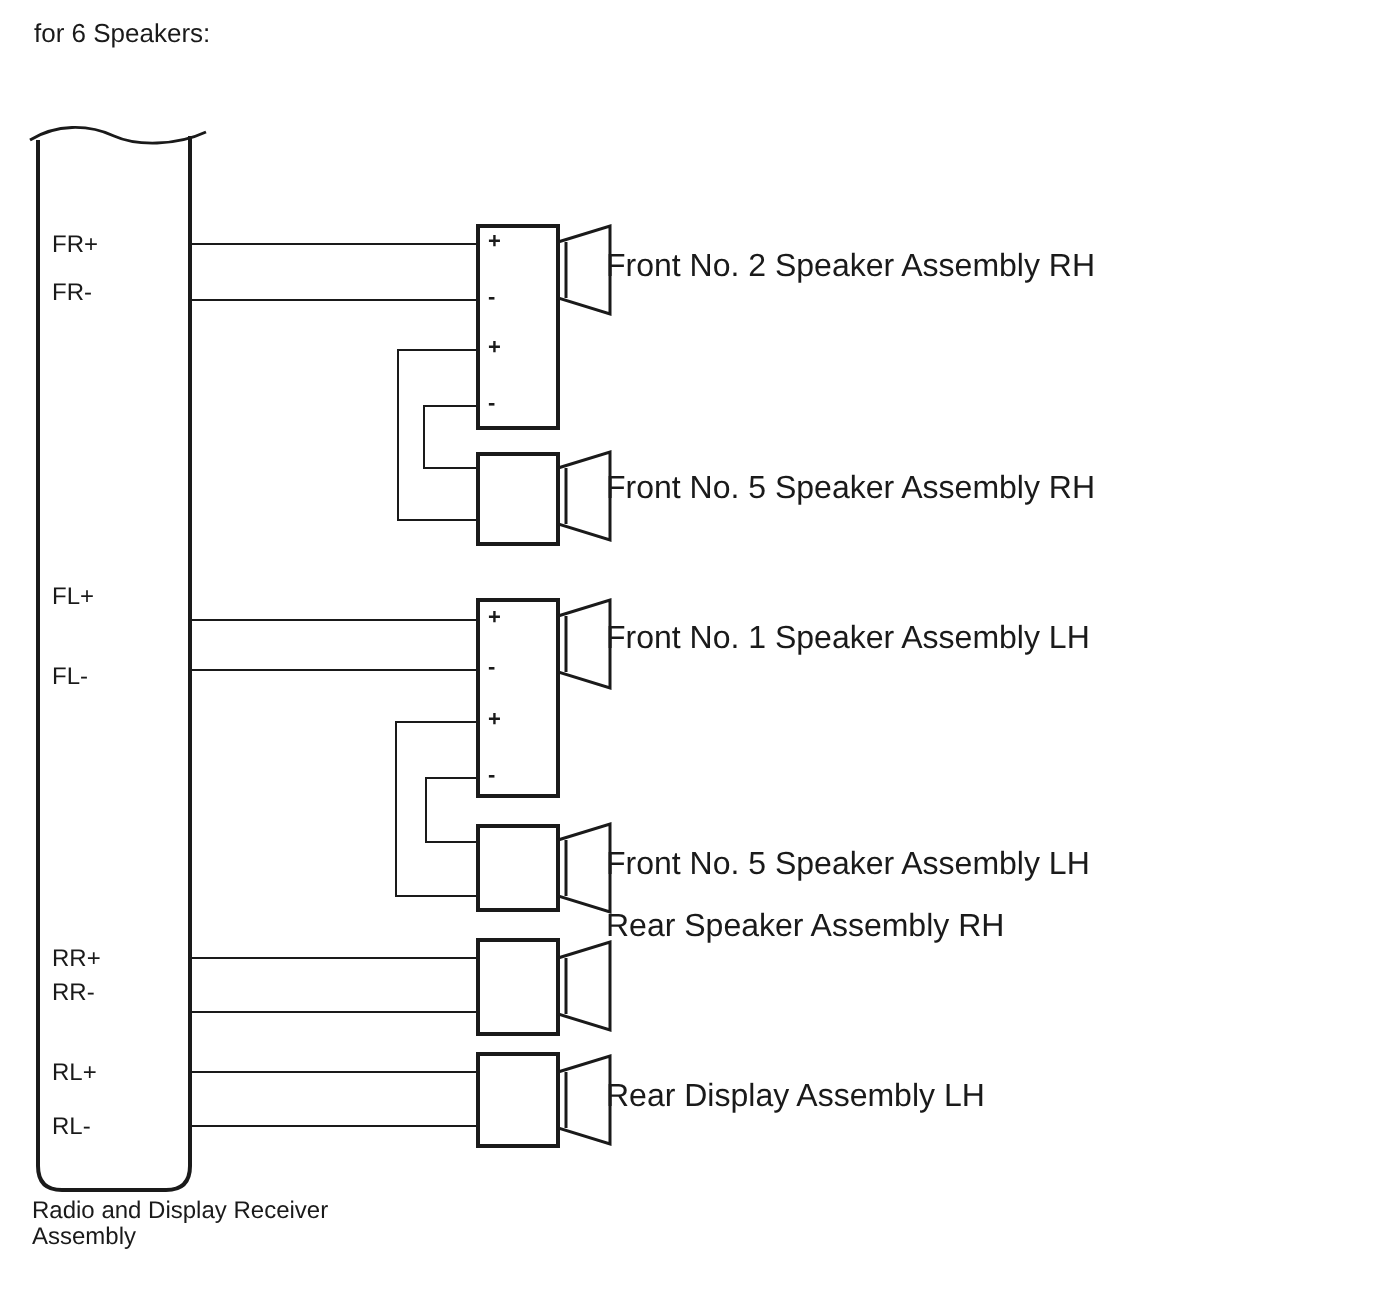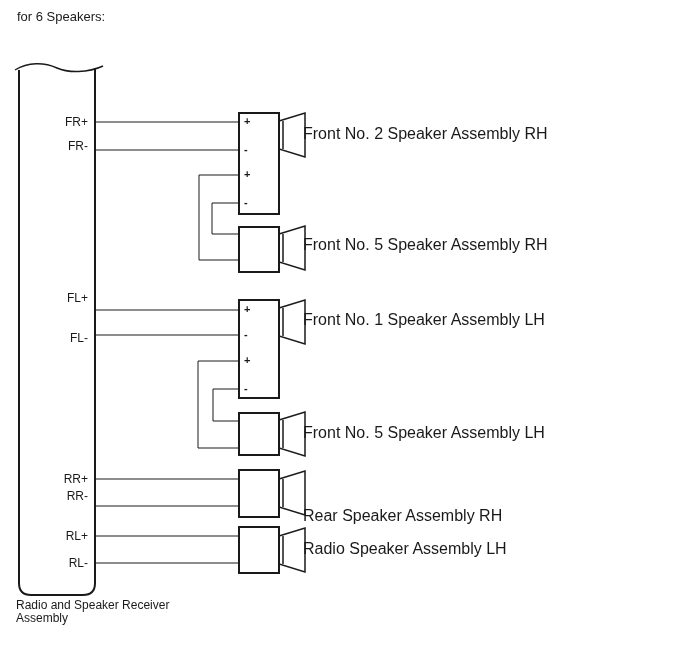--- a/index.html
+++ b/index.html
@@ -17,7 +17,7 @@
   .label { position: absolute; white-space: nowrap; }
   .title { left: 17px; top: 9px; font-size: 13px; }
   .pin-label {
-    width: 62px; text-align: right;
+    width: 62px; text-align: left;
     left: 26px; font-size: 12px; line-height: 16px;
   }
   .terminal {

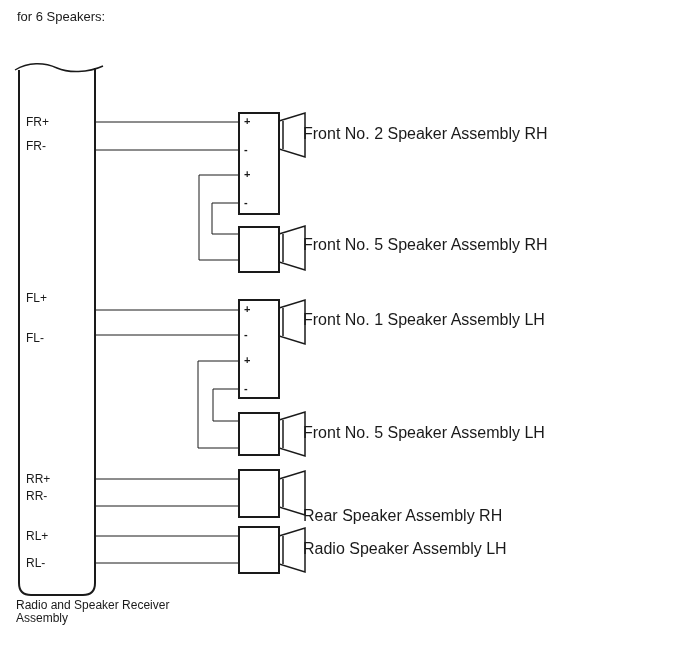--- a/index.html
+++ b/index.html
@@ -118,7 +118,7 @@
   <div class="label speaker-label" style="top:237px">Front No. 5 Speaker Assembly RH</div>
   <div class="label speaker-label" style="top:312px">Front No. 1 Speaker Assembly LH</div>
   <div class="label speaker-label" style="top:425px">Front No. 5 Speaker Assembly LH</div>
-  <div class="label speaker-label" style="top:508px">Rear Speaker Assembly RH</div>
+  <div class="label speaker-label" style="top:456px">Rear Speaker Assembly RH</div>
   <div class="label speaker-label" style="top:541px">Radio Speaker Assembly LH</div>
 
   <div class="receiver-label">Radio and Speaker Receiver

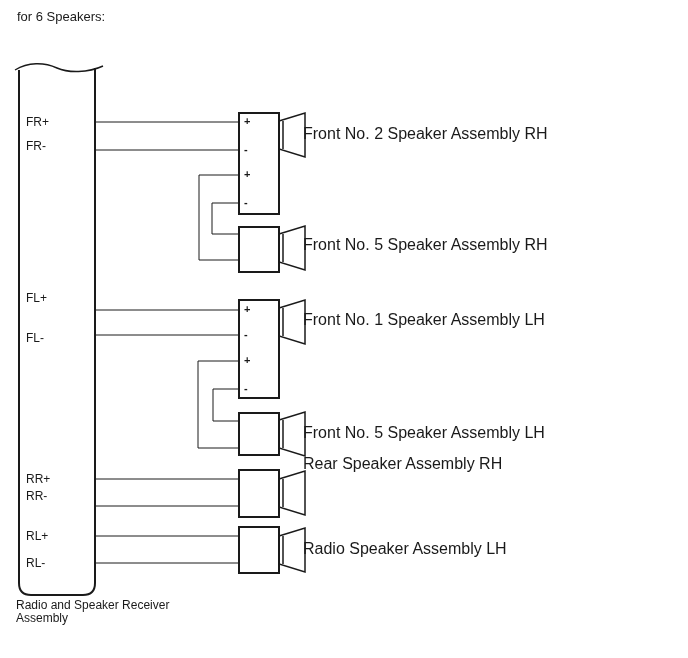--- a/index.html
+++ b/index.html
@@ -119,7 +119,7 @@
   <div class="label speaker-label" style="top:312px">Front No. 1 Speaker Assembly LH</div>
   <div class="label speaker-label" style="top:425px">Front No. 5 Speaker Assembly LH</div>
   <div class="label speaker-label" style="top:456px">Rear Speaker Assembly RH</div>
-  <div class="label speaker-label" style="top:541px">Radio Speaker Assembly LH</div>
+  <div class="label speaker-label" style="top:541px">Rear Display Assembly LH</div>
 
   <div class="receiver-label">Radio and Speaker Receiver
 Assembly</div>

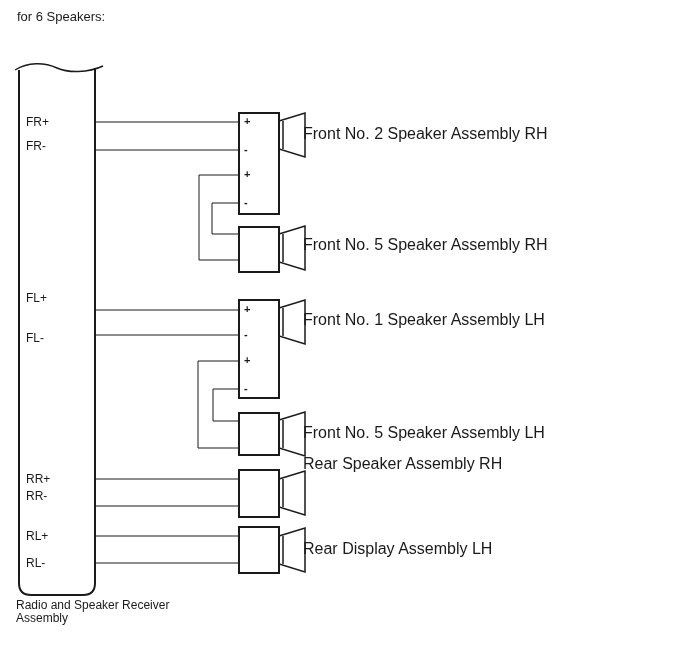--- a/index.html
+++ b/index.html
@@ -121,7 +121,7 @@
   <div class="label speaker-label" style="top:456px">Rear Speaker Assembly RH</div>
   <div class="label speaker-label" style="top:541px">Rear Display Assembly LH</div>
 
-  <div class="receiver-label">Radio and Speaker Receiver
+  <div class="receiver-label">Radio and Display Receiver
 Assembly</div>
 
 </div>

